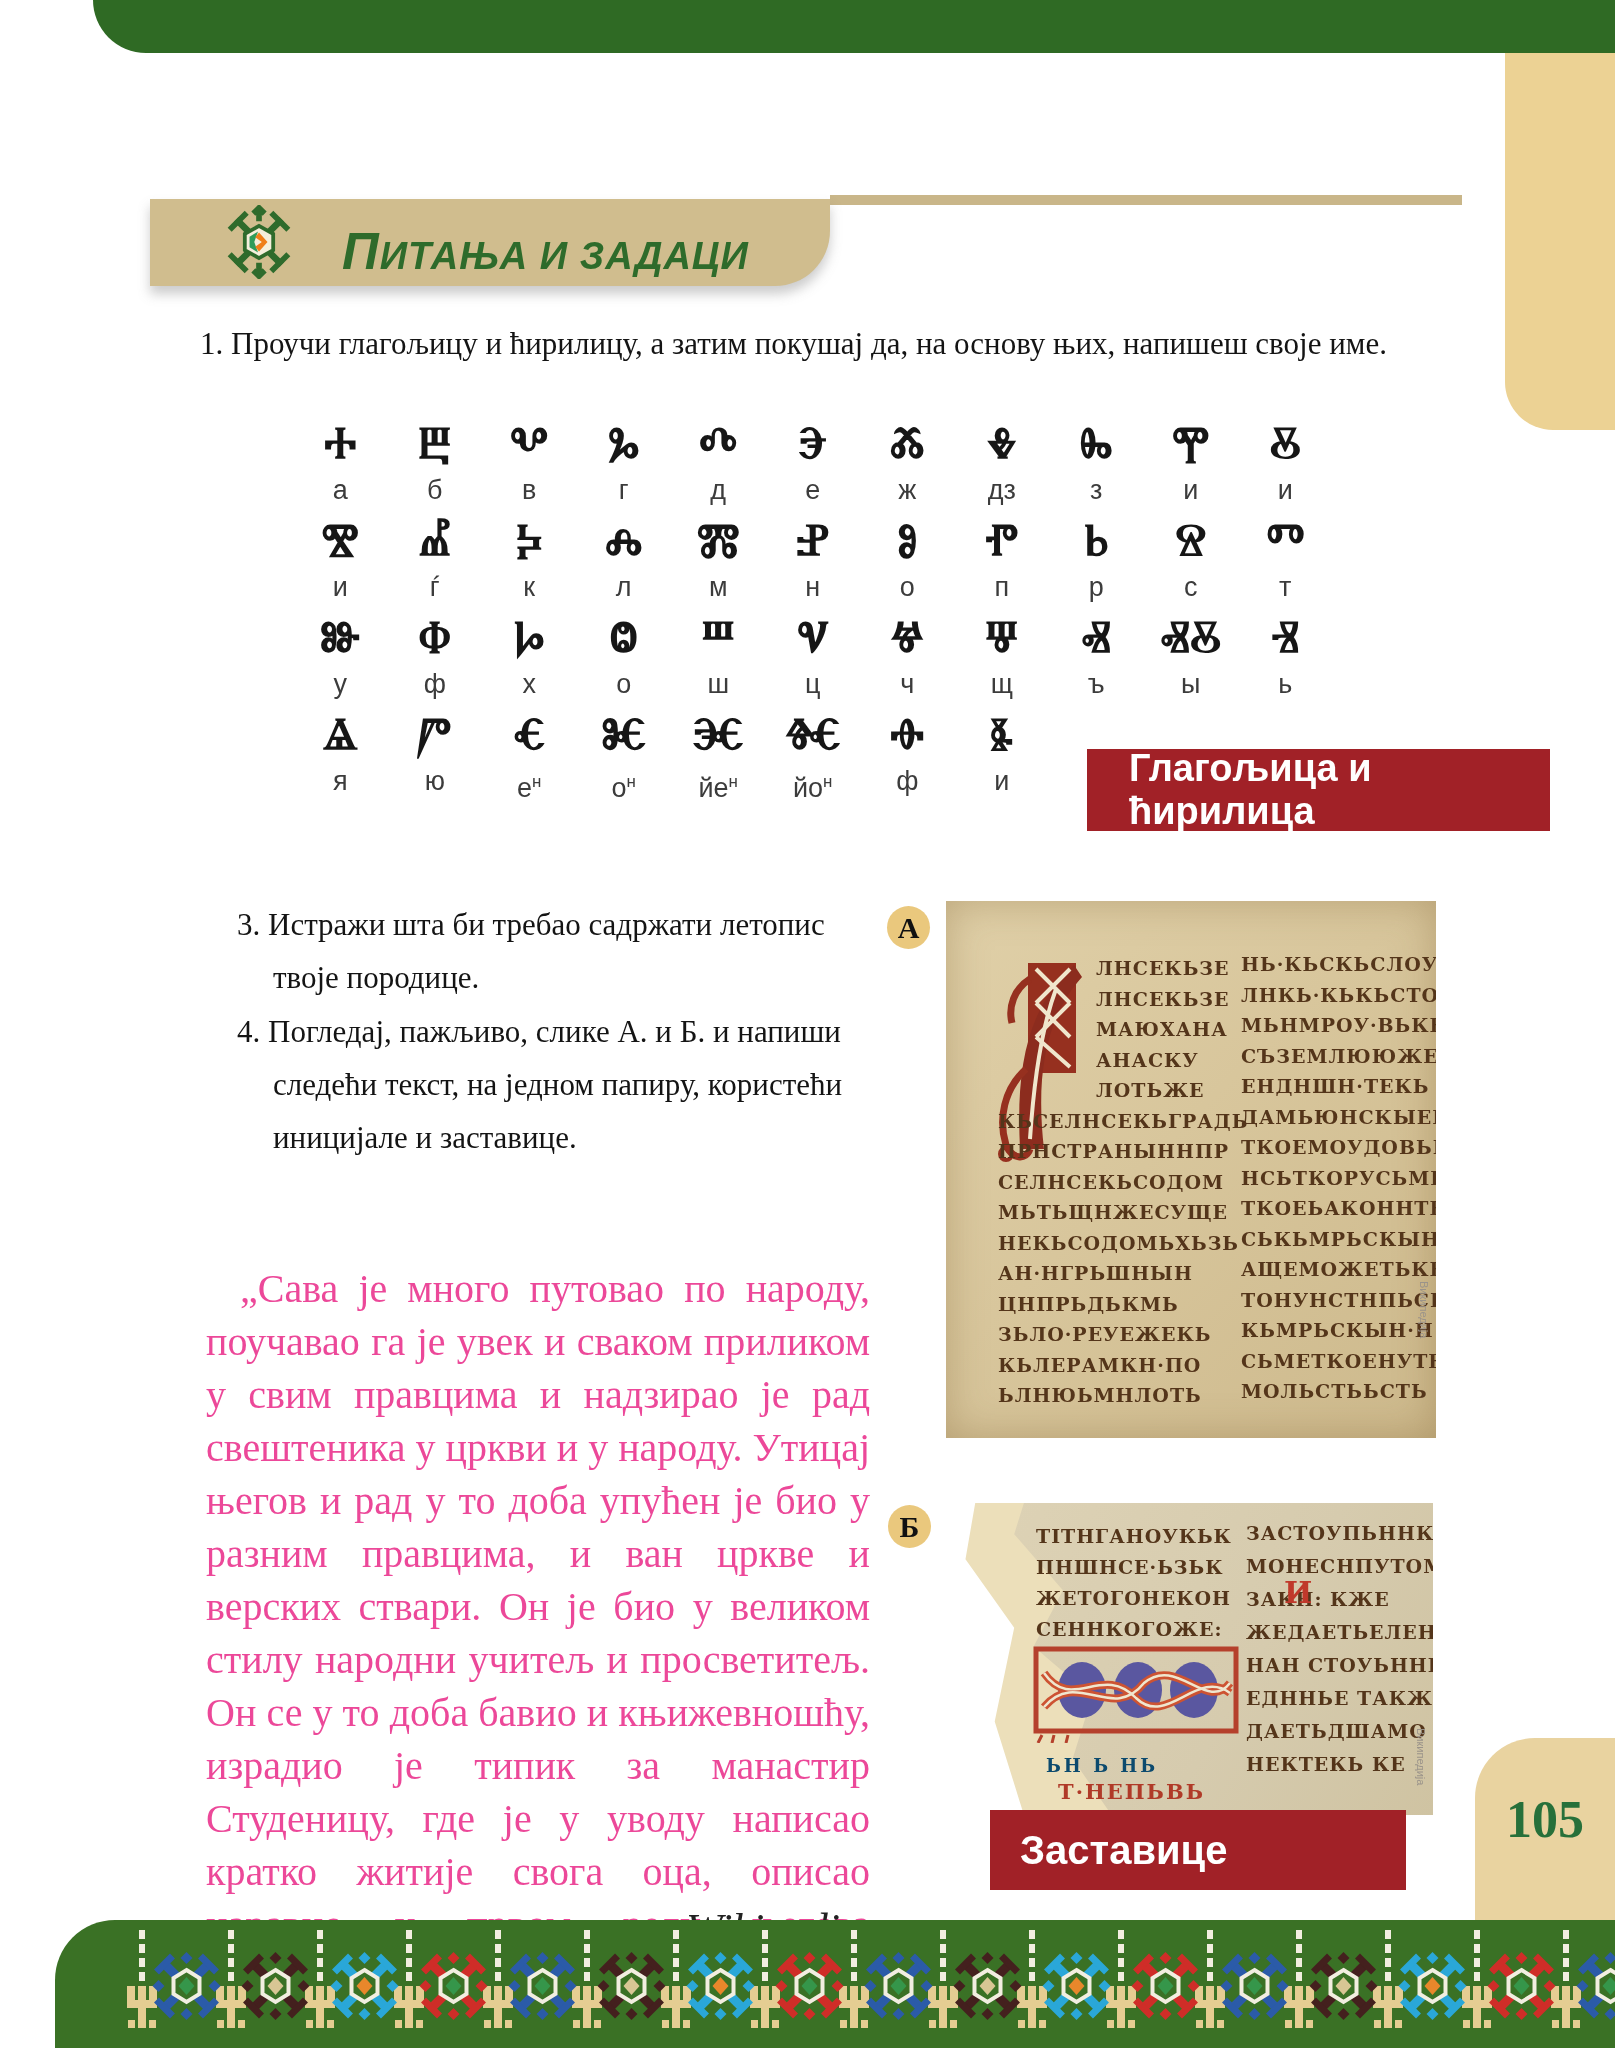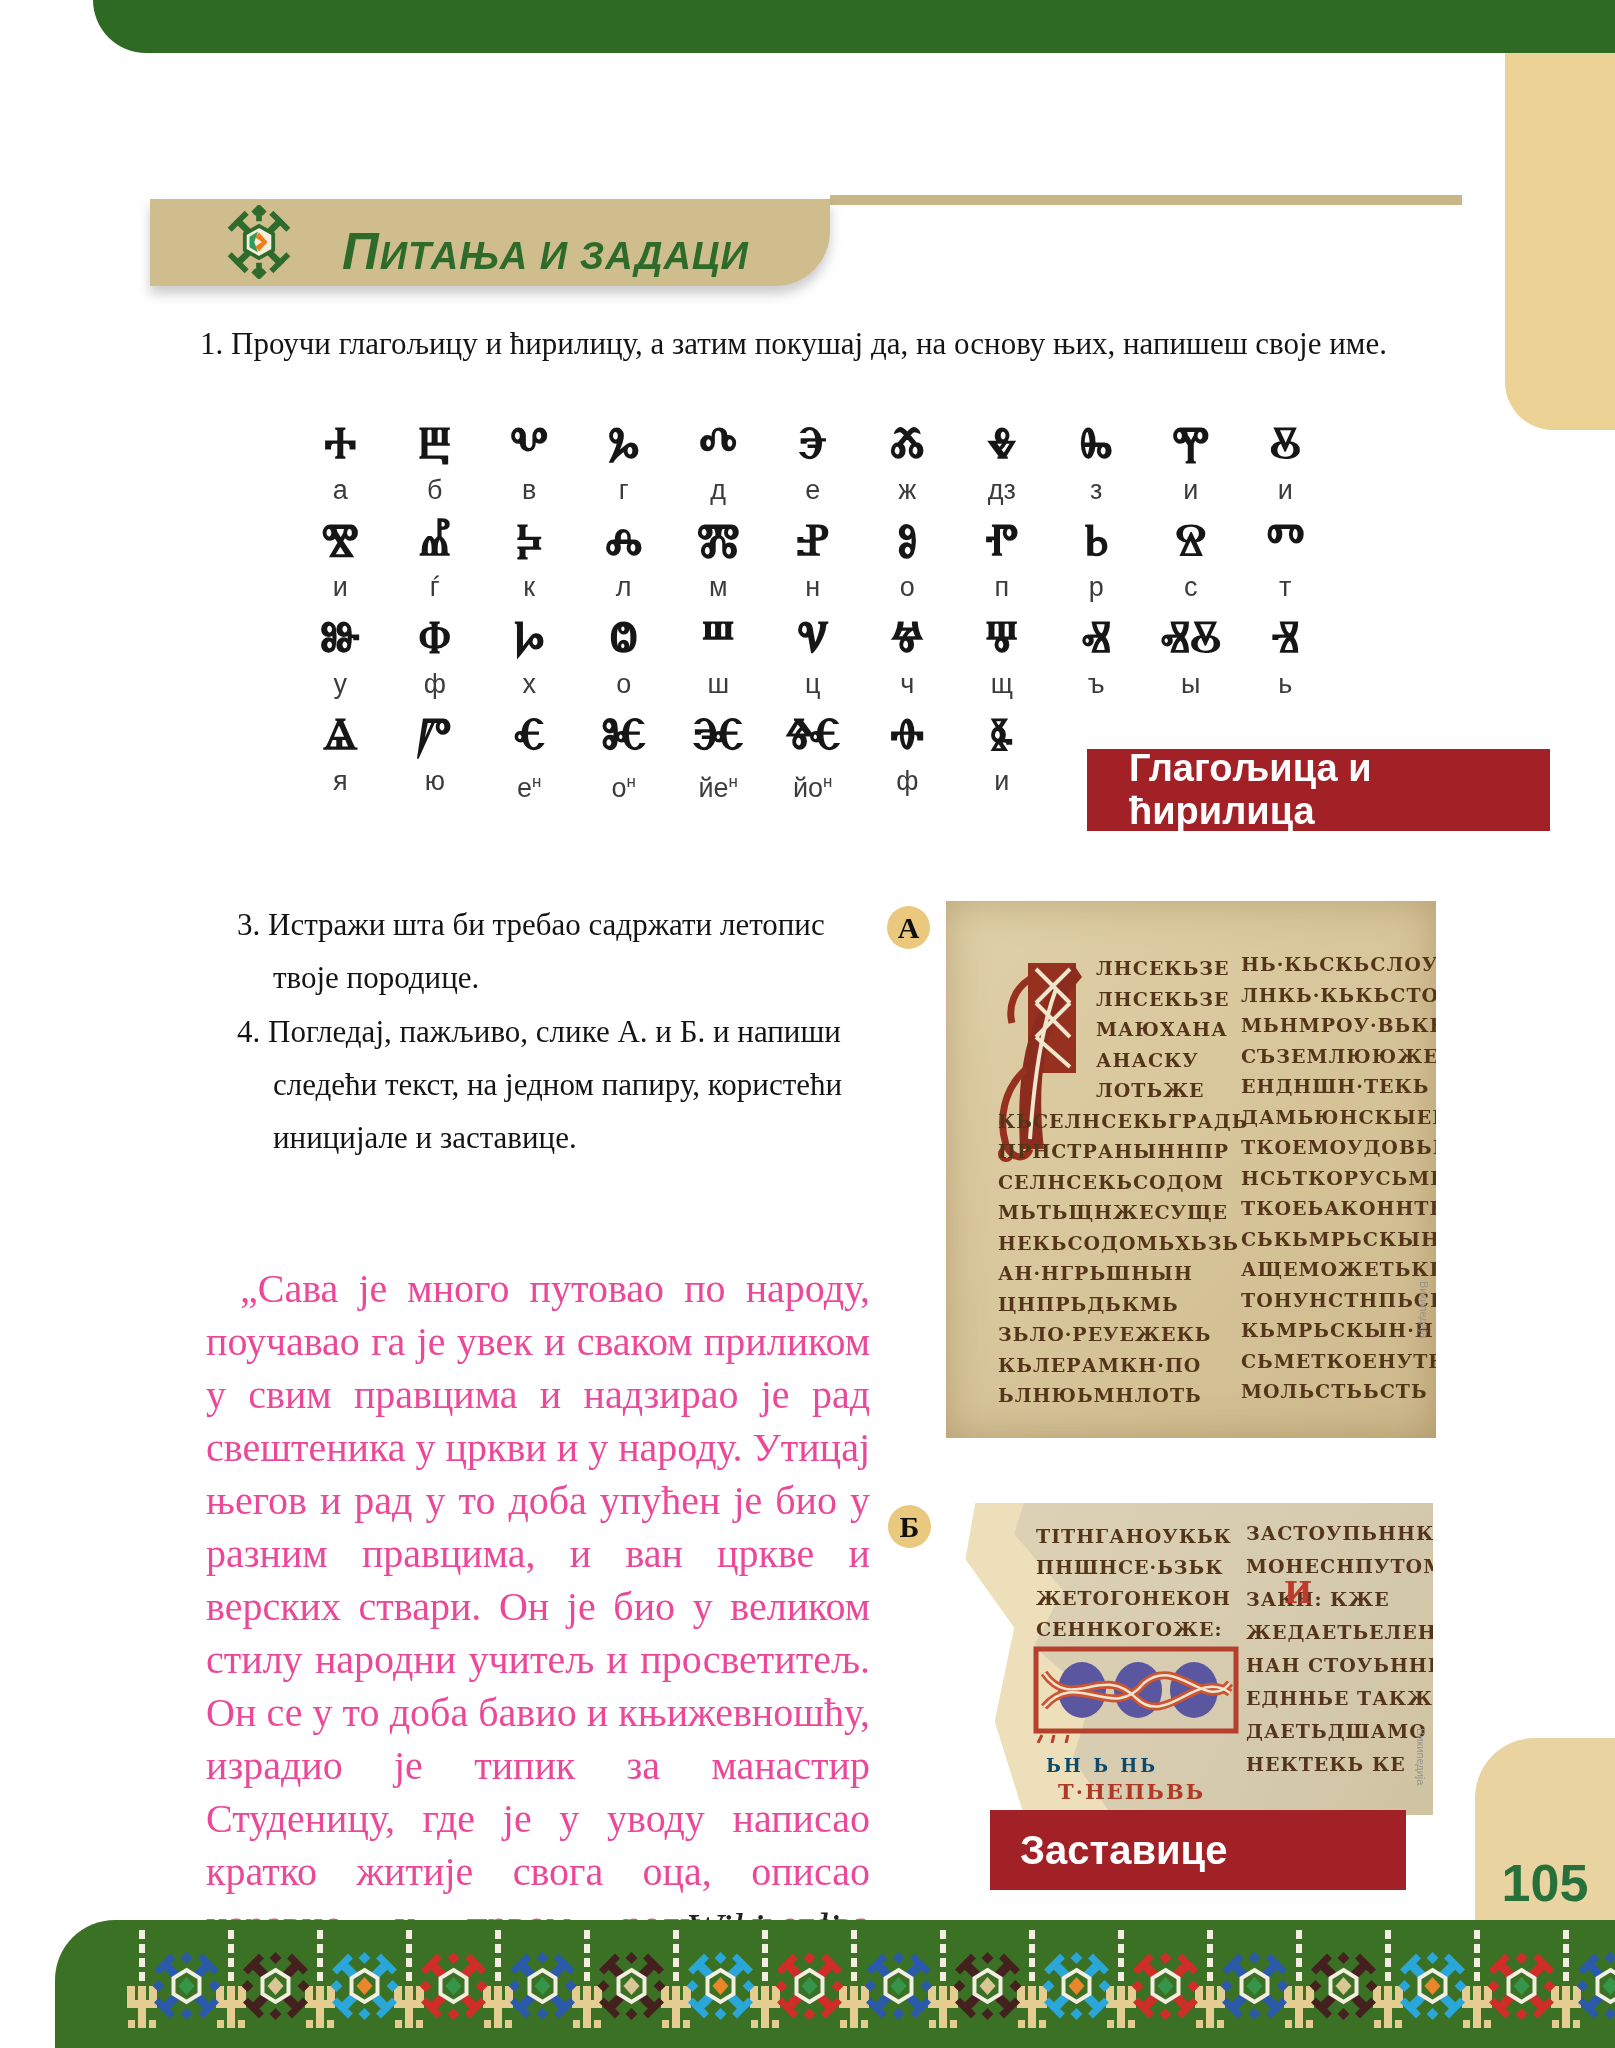--- a/index.html
+++ b/index.html
@@ -96,8 +96,8 @@
   
   #tab-105 { left:1475px; top:1738px; width:140px; height:182px; background:#e9d3a0;
              border-top-left-radius:60px; text-align:center; }
-  #p-num { margin-top:115px; font-size:52px; font-weight:bold; color:#27703a;
-           font-family:Liberation Sans, sans-serif; }
+  #p-num { margin-top:52px; font-size:52px; font-weight:bold; color:#27703a;
+           font-family:Liberation Serif, serif; }
 
   
   #footer { left:55px; top:1920px; width:1560px; height:128px; background:#3a7125;

